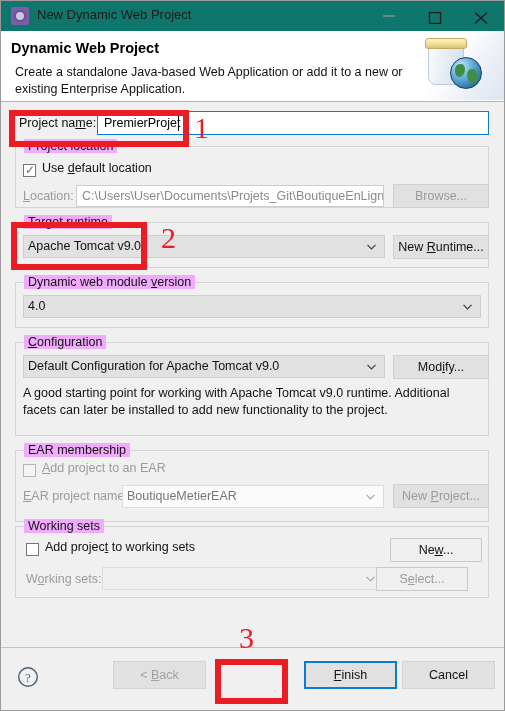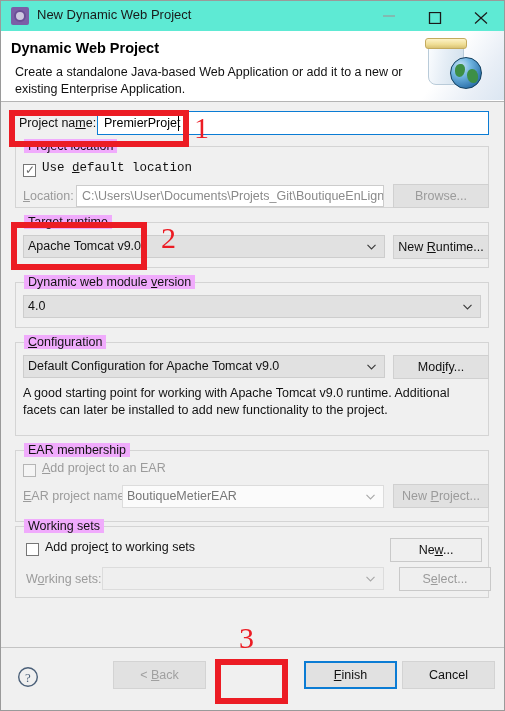--- a/index.html
+++ b/index.html
@@ -26,7 +26,7 @@
     position: absolute;
     left: 0; top: 0;
     width: 503px; height: 30px;
-    background: #5eead4;
+    background: #0f766e;
     border-bottom: 1px solid #e6e6e6;
   }
   .title-icon {

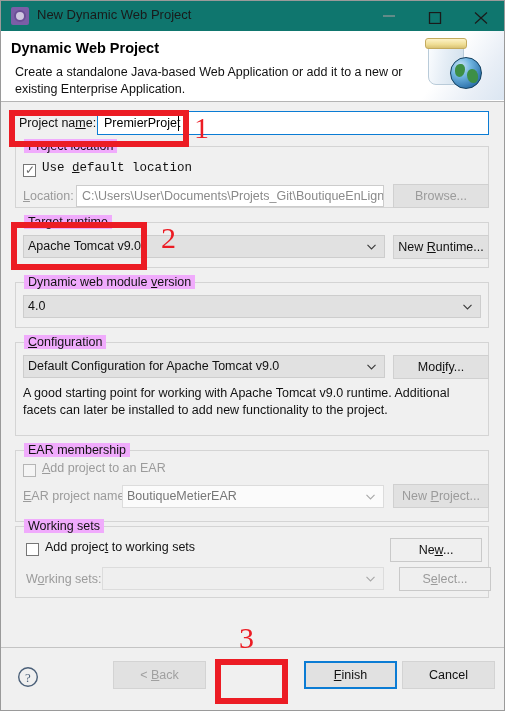--- a/index.html
+++ b/index.html
@@ -372,7 +372,7 @@
     <div class="cb" style="left:22px; top:62px;">
       <span class="tick">✓</span>
     </div>
-    <span class="lbl" style="position:absolute; left:41px; top:59px;font-family:Liberation Mono, monospace;">Use <span class="u">d</span>efault location</span>
+    <span class="lbl" style="position:absolute; left:41px; top:59px;">Use <span class="u">d</span>efault location</span>
 
     <span class="lbl dim" style="position:absolute; left:22px; top:87px;"><span class="u">L</span>ocation:</span>
     <div class="textbox" style="left:75px; top:83px; width:308px;">C:\Users\User\Documents\Projets_Git\BoutiqueEnLigne\P</div>

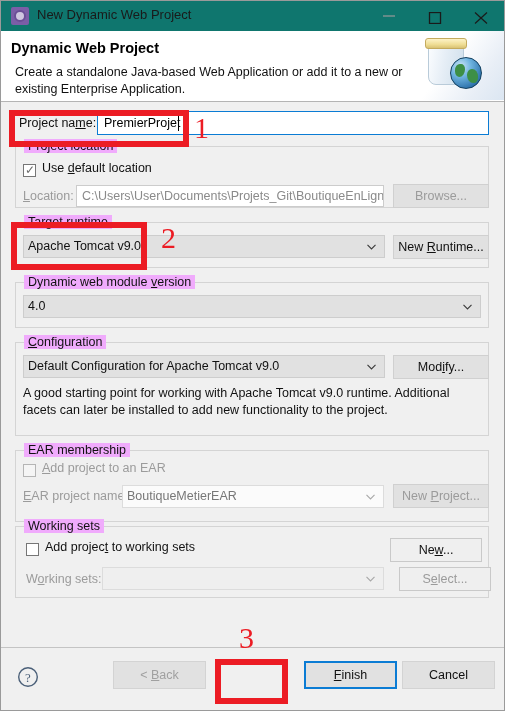--- a/index.html
+++ b/index.html
@@ -440,7 +440,7 @@
         <polyline points="0.5,0.8 4.5,5 8.5,0.8" fill="none" stroke="#a8a8a8" stroke-width="1.1"></polyline>
       </svg>
     </div>
-    <div class="btn disabled" style="left:398px; top:465px; width:92px; background:#efefef; border-color:#c9c9c9;">S<span class="u">e</span>lect...</div>
+    <div class="btn disabled" style="left:375px; top:465px; width:92px; background:#efefef; border-color:#c9c9c9;">S<span class="u">e</span>lect...</div>
 
   </div>
 

